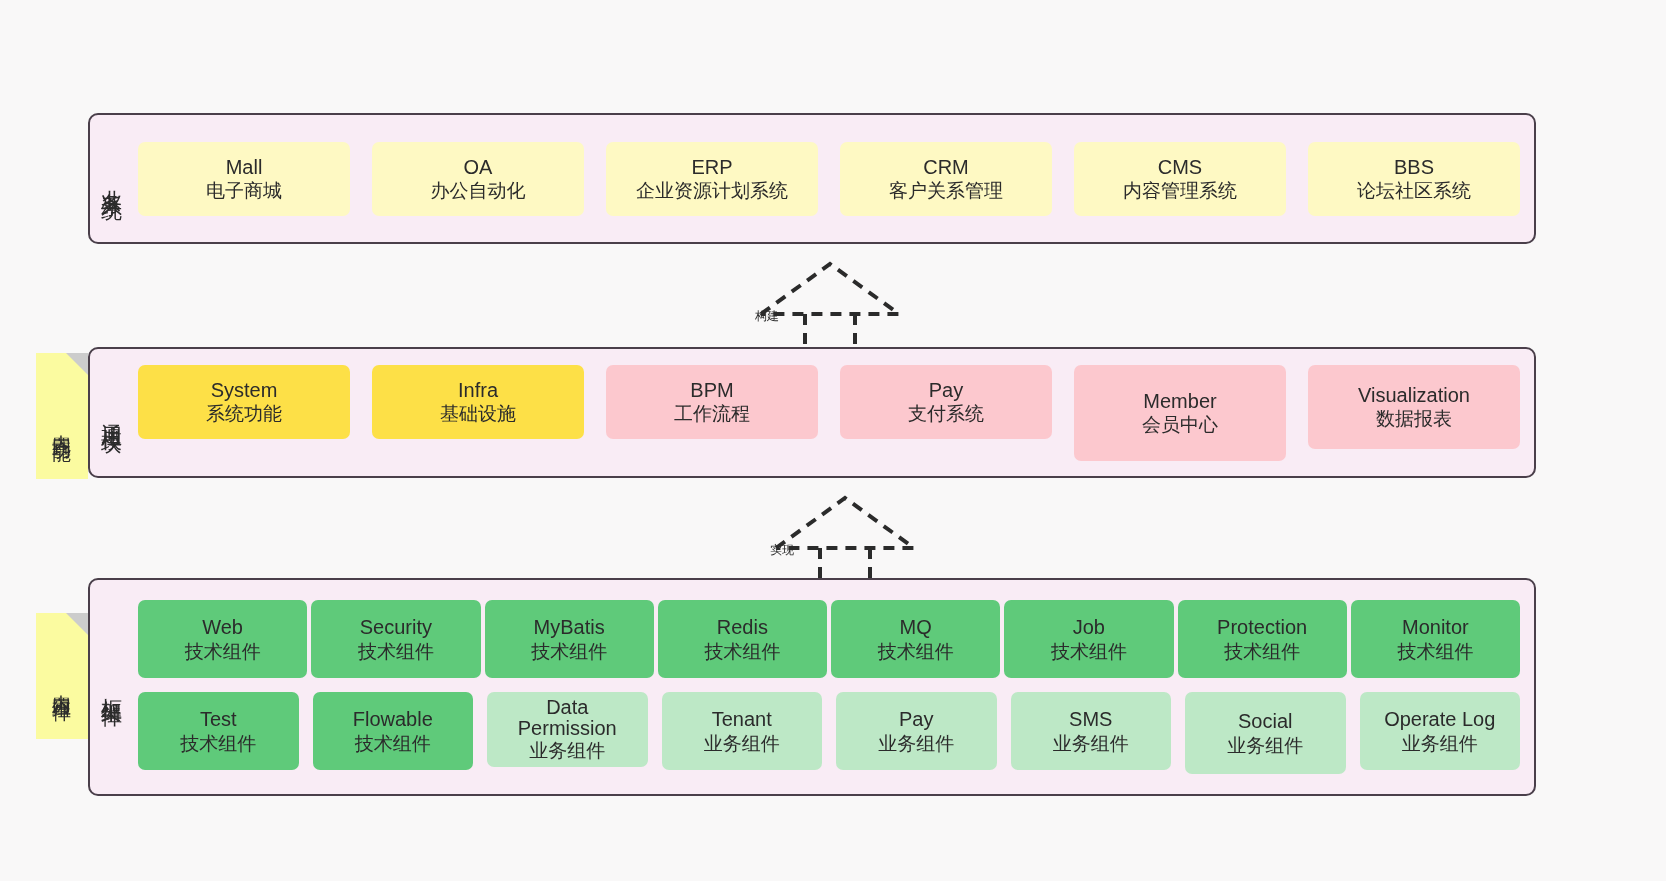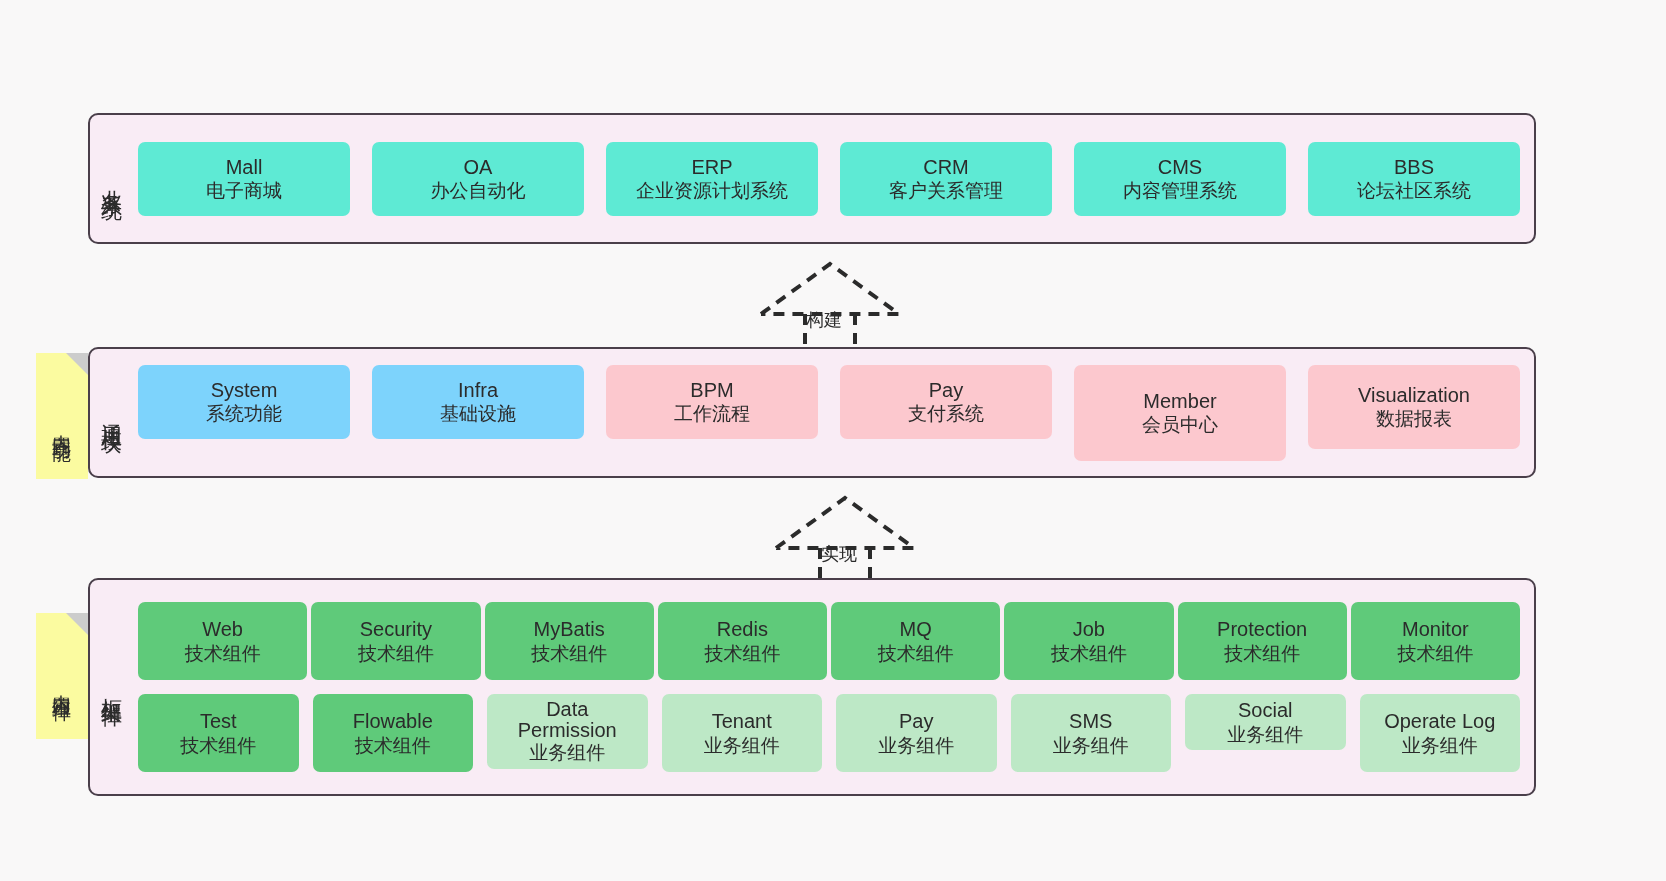--- a/index.html
+++ b/index.html
@@ -81,7 +81,7 @@
   .node .t2 { font-size: 19px; }
 
   
-  .c-blue        { background: #5eead4; }
+  .c-blue        { background: #fef9c3; }
   .c-red         { background: #7dd3fc; }
   .c-pink        { background: #fcc8ce; }
   .c-green       { background: #5fca7a; }

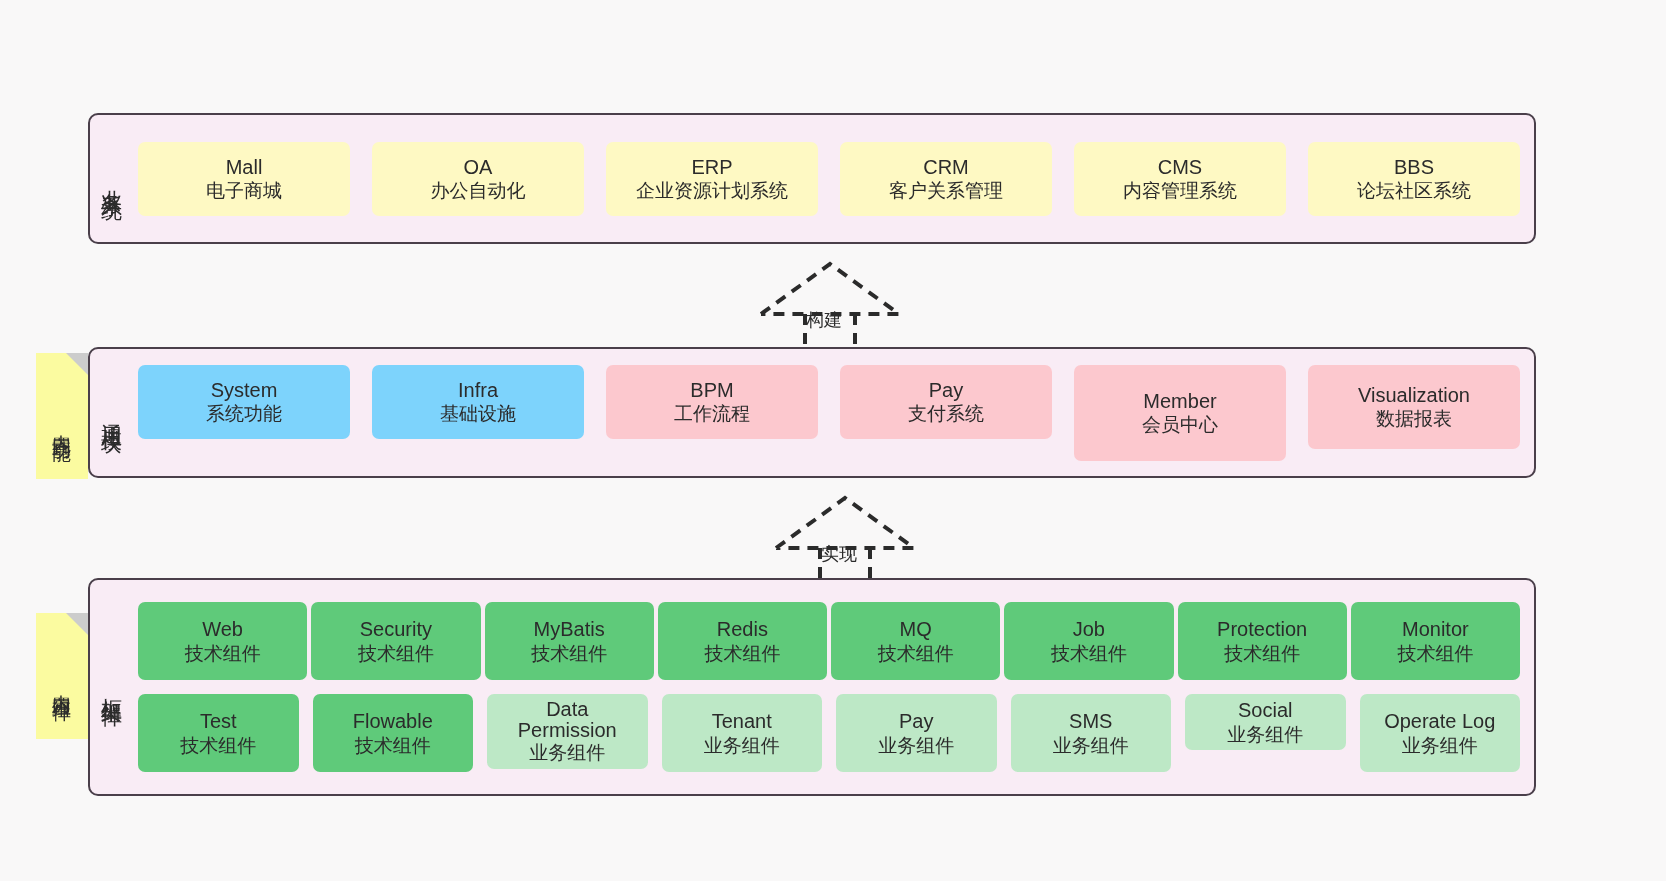--- a/index.html
+++ b/index.html
@@ -123,8 +123,7 @@
   .connector-label {
     position: absolute;
     left: 0; right: 12px;
-    text-align: center;
-    font-size: 18px;
+    font-size: 12px;
     color: #2b2b2b;
     user-select: none;
     white-space: nowrap;

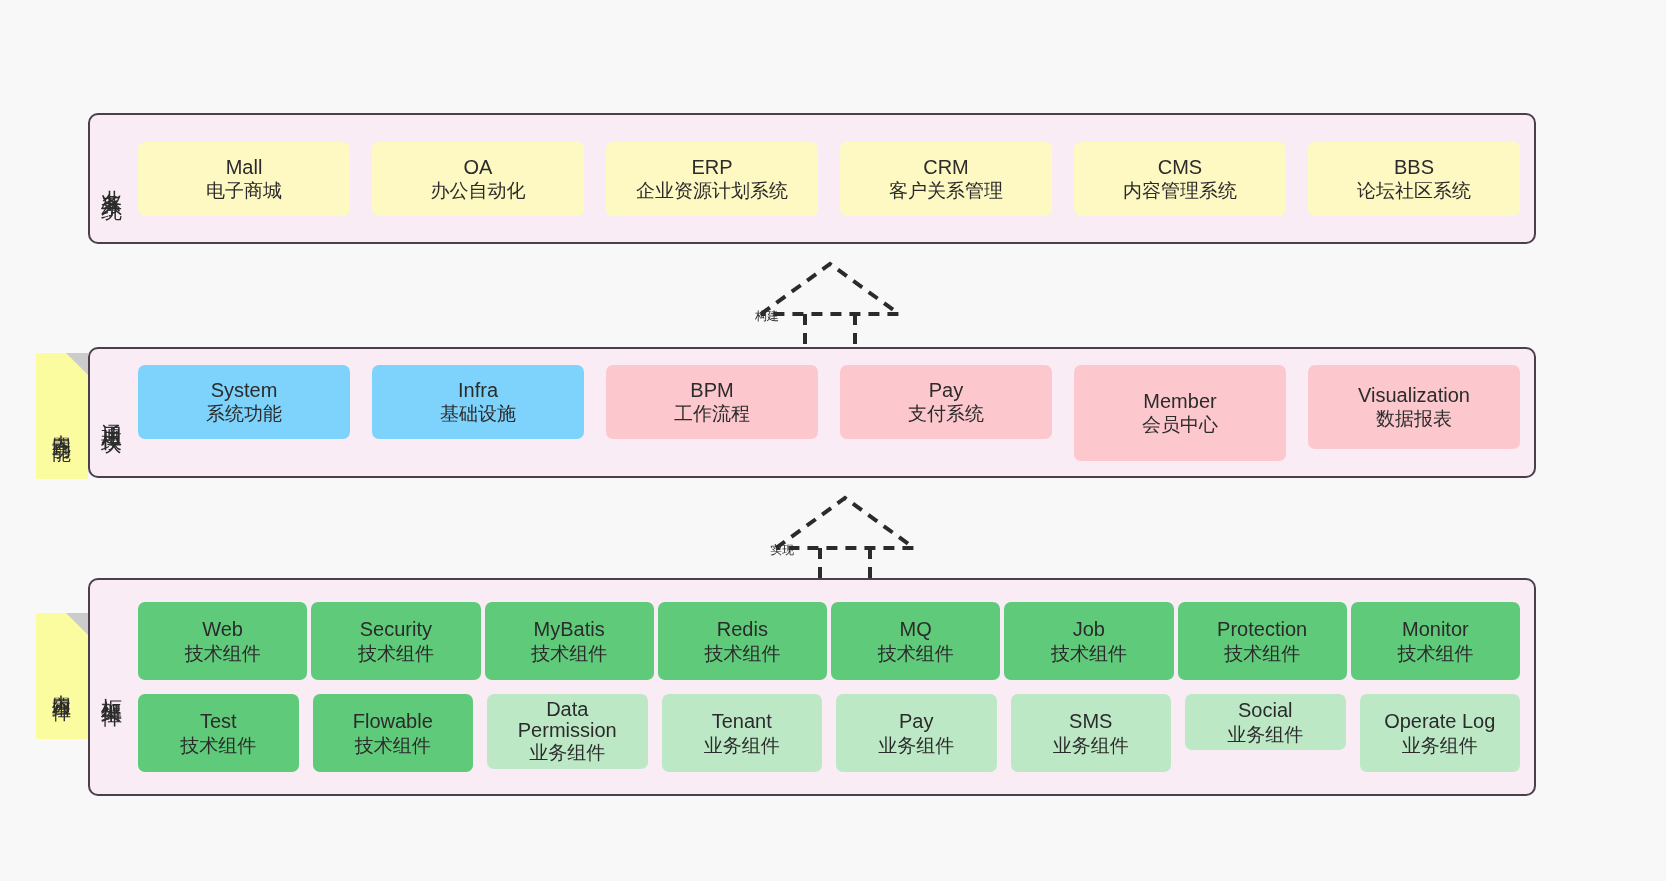--- a/index.html
+++ b/index.html
@@ -82,7 +82,7 @@
 
   
   .c-blue        { background: #fef9c3; }
-  .c-red         { background: #7dd3fc; }
+  .c-red         { background: #fde047; }
   .c-pink        { background: #fcc8ce; }
   .c-green       { background: #5fca7a; }
   .c-lightgreen  { background: #bde8c6; }

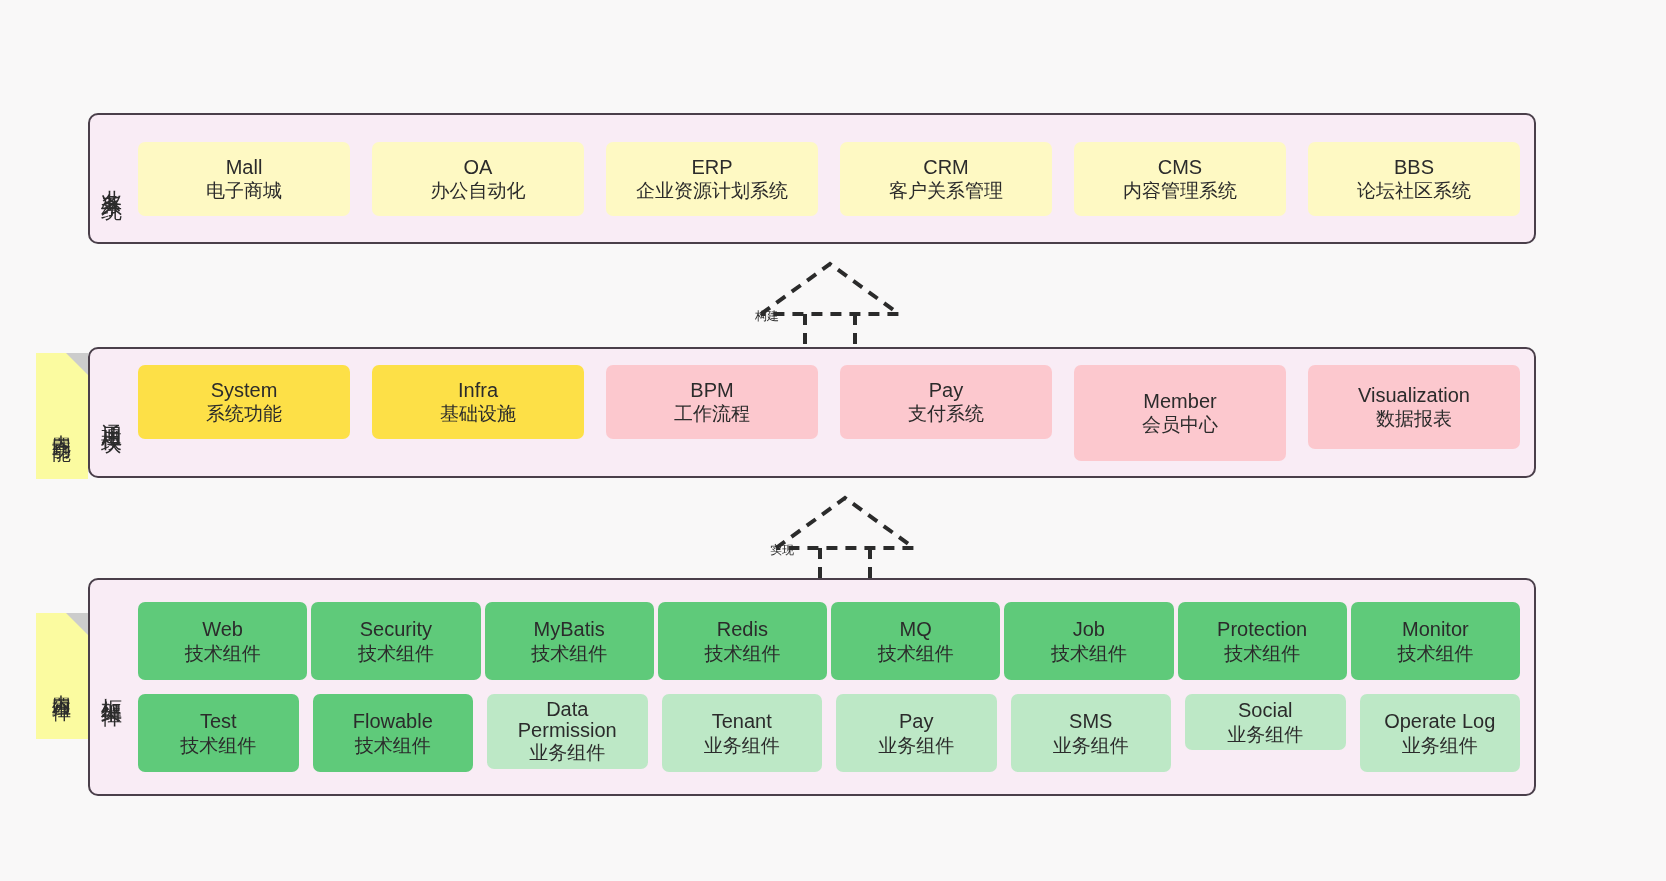--- a/index.html
+++ b/index.html
@@ -294,7 +294,7 @@
           <span class="t1">SMS</span>
           <span class="t2">业务组件</span>
         </div>
-        <div class="node c-lightgreen" style="height:56px;justify-content:center;">
+        <div class="node c-lightgreen" style="height:82px;justify-content:center;">
           <span class="t1">Social</span>
           <span class="t2">业务组件</span>
         </div>

